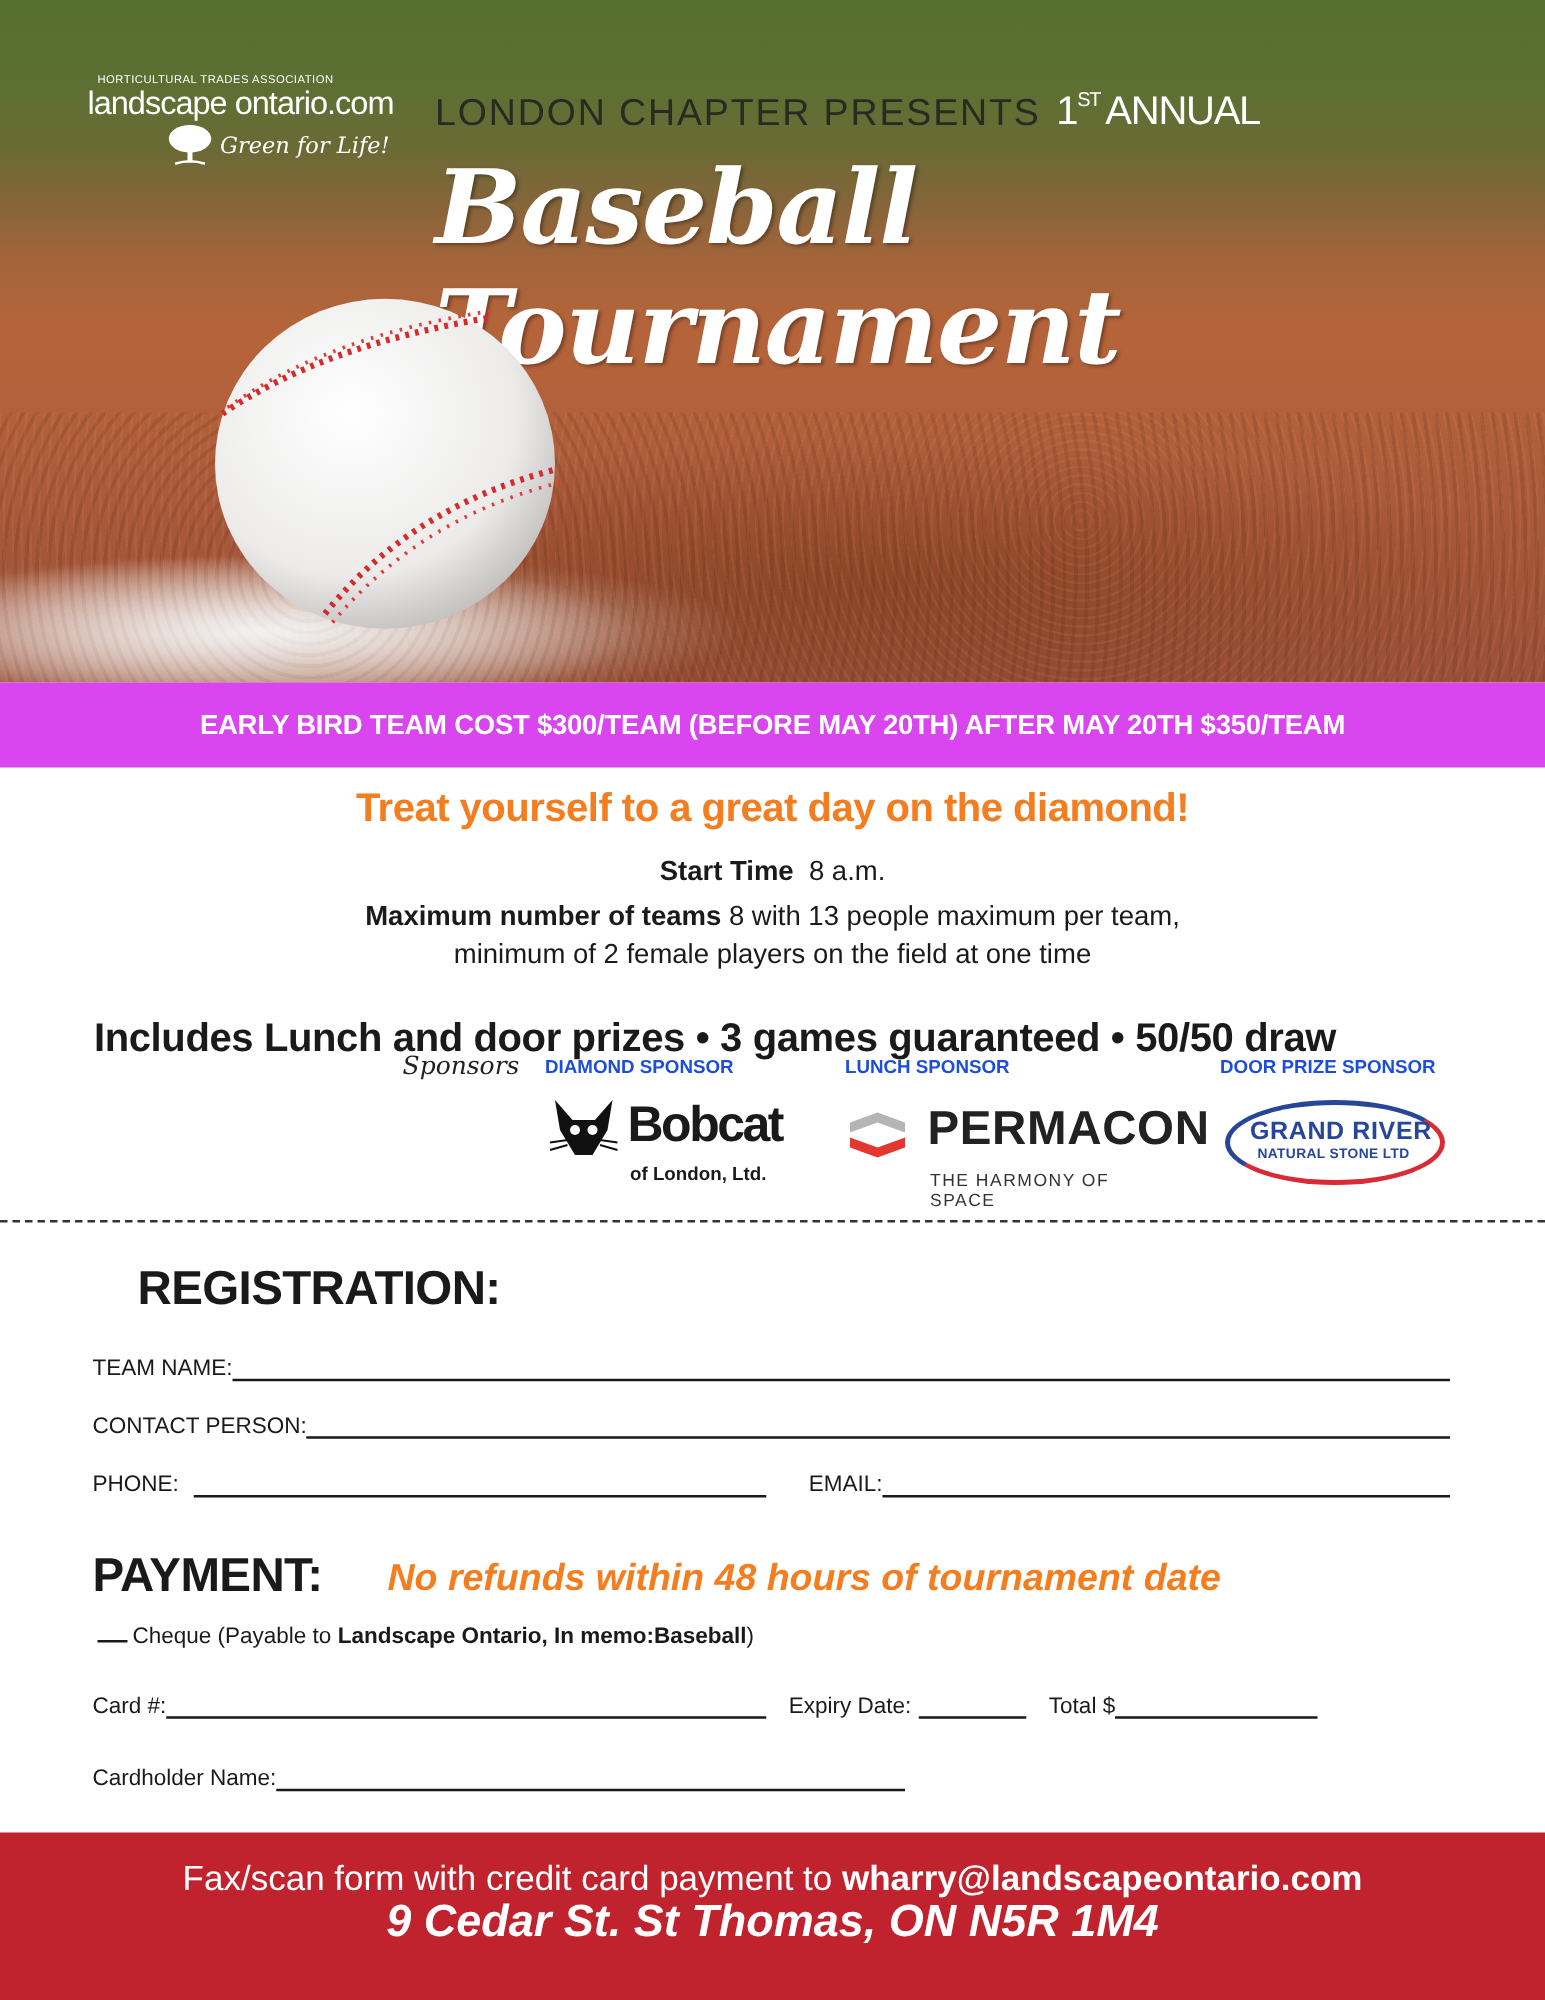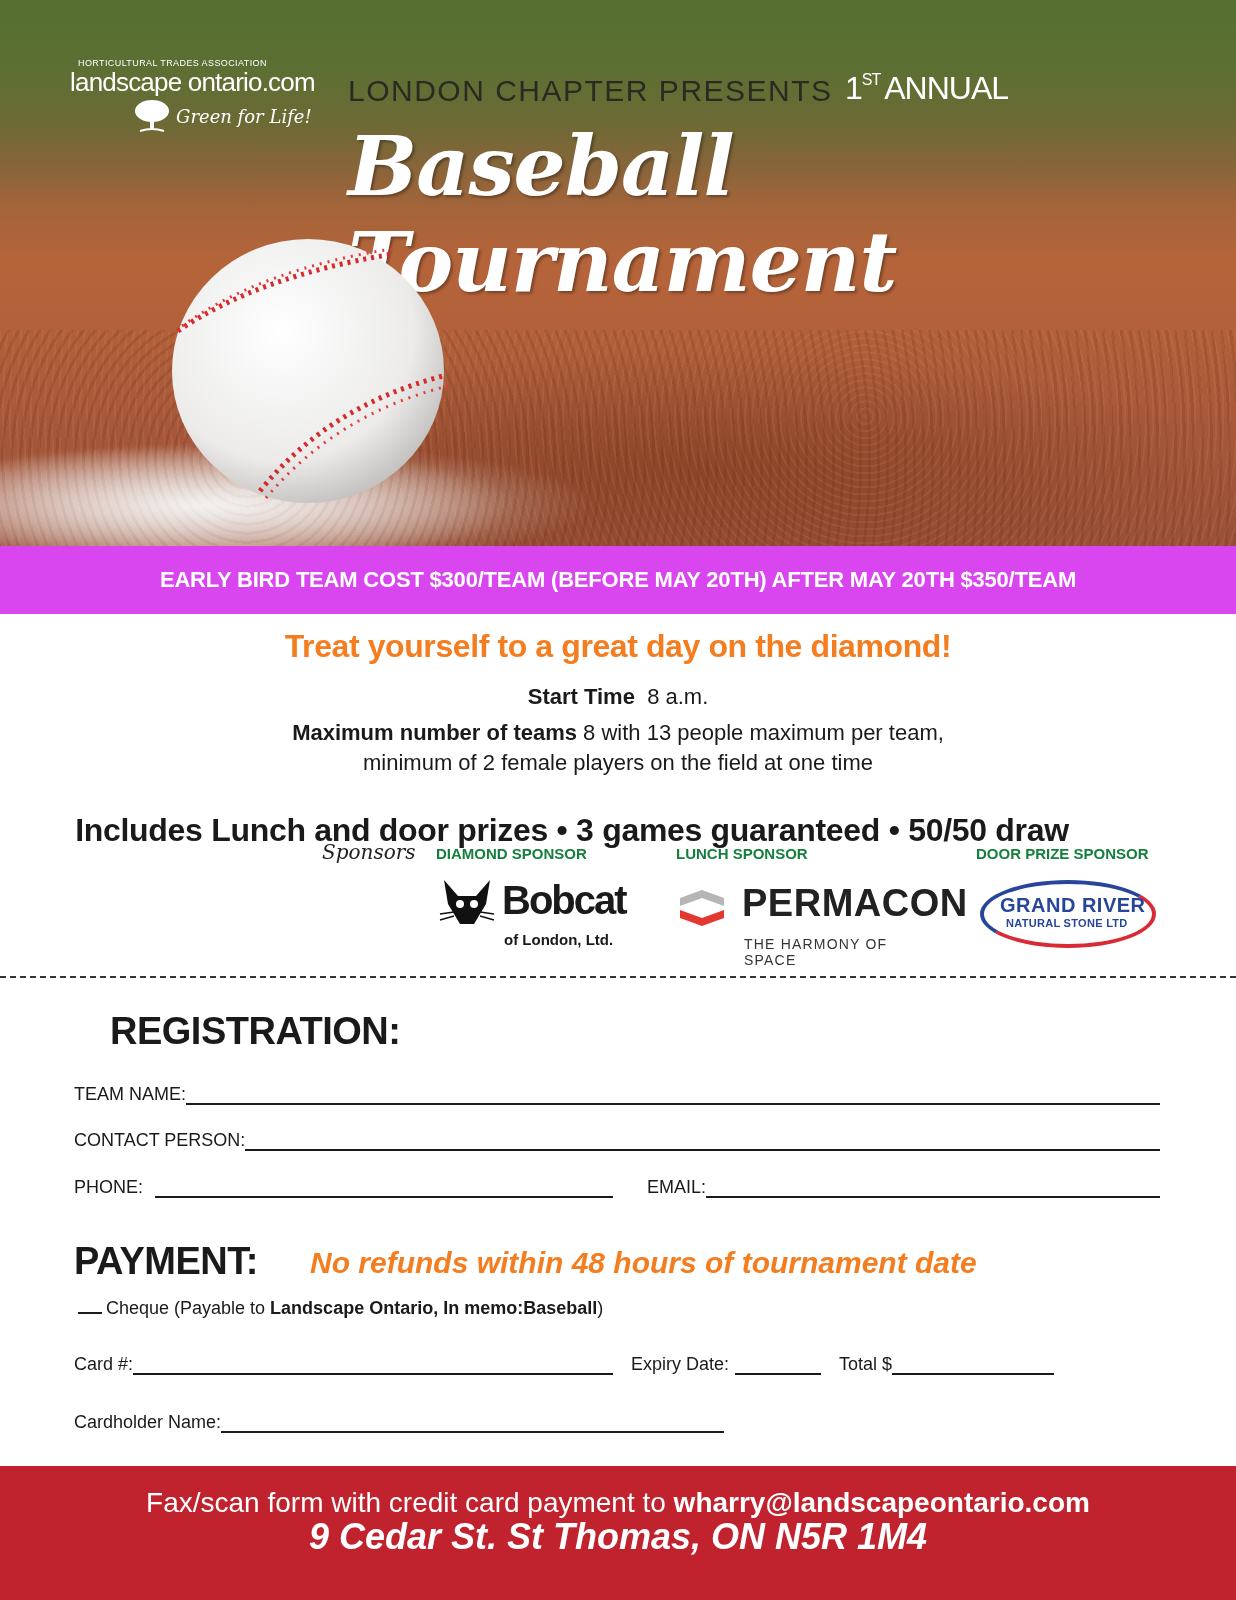--- a/index.html
+++ b/index.html
@@ -67,7 +67,7 @@
   .includes { position: absolute; left: 0; top: 812px; width: 1144px; text-align: center; font-size: 32px; font-weight: bold; letter-spacing: -0.3px; }
 
   .sponsors-label { position: absolute; left: 322px; top: 840px; font-family: "DejaVu Serif", serif; font-style: italic; font-size: 20px; color: #222; }
-  .sponsor-type { position: absolute; top: 845px; color: #15803d; font-weight: bold; font-size: 15px; }
+  .sponsor-type { position: absolute; top: 845px; color: #1d4ed8; font-weight: bold; font-size: 15px; }
   .st1 { left: 436px; } .st2 { left: 676px; } .st3 { left: 976px; }
 
   .bobcat { position: absolute; left: 438px; top: 876px; width: 200px; height: 80px; }

